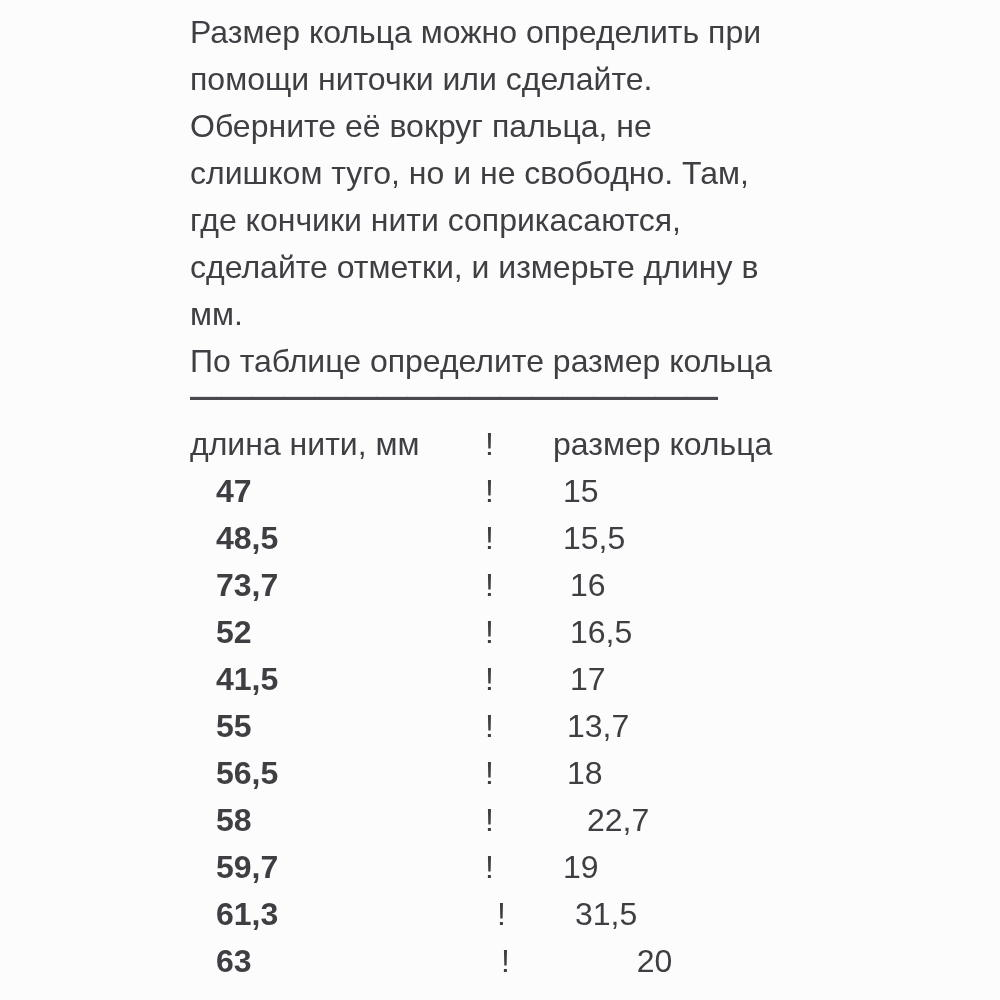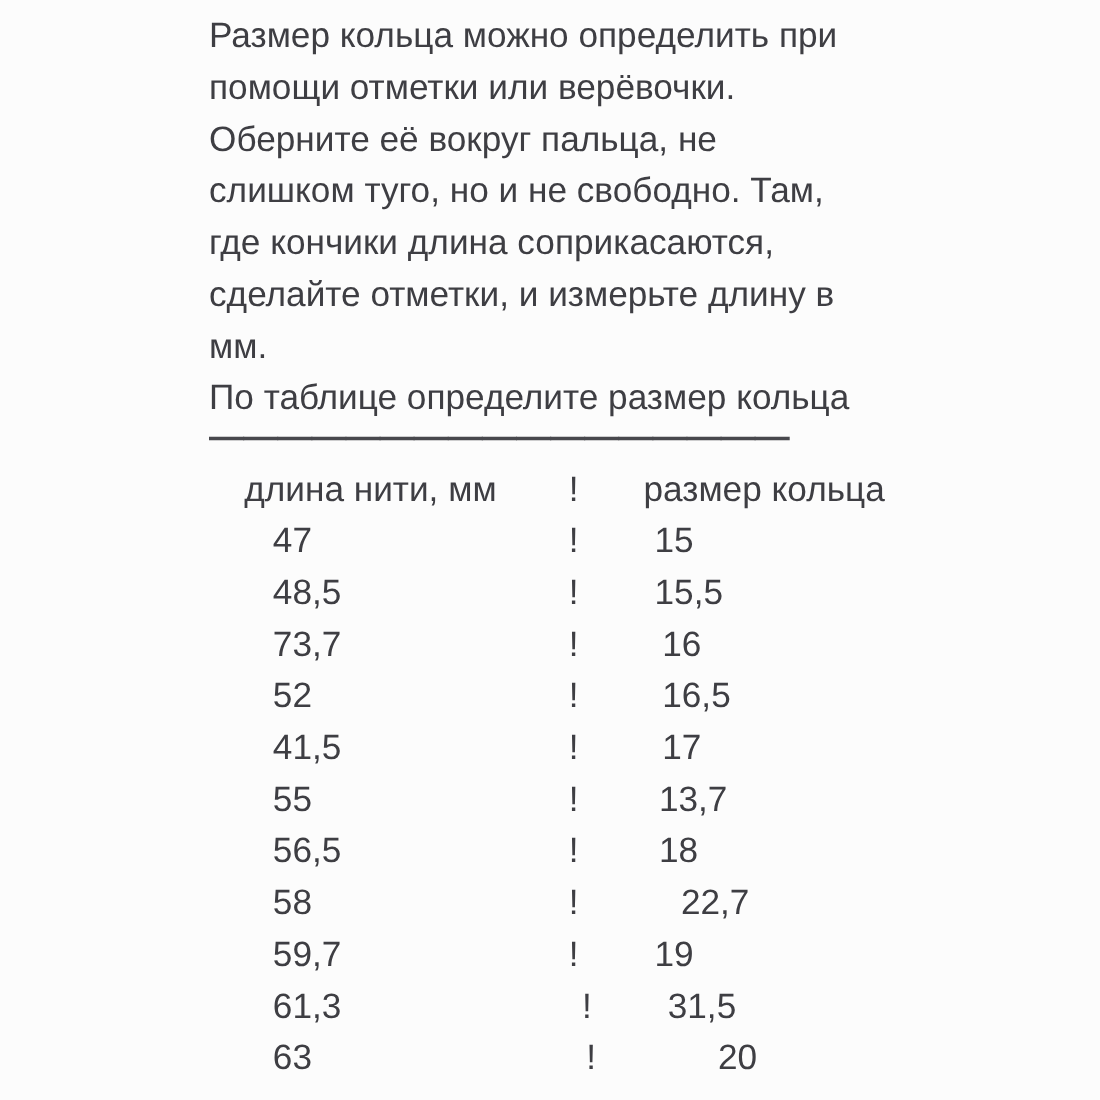--- a/index.html
+++ b/index.html
@@ -68,7 +68,7 @@
 
   <div class="intro">
     <div class="intro-line">Размер кольца можно определить при</div>
-    <div class="intro-line">помощи отметки или верёвочки.</div>
+    <div class="intro-line">помощи ниточки или сделайте.</div>
     <div class="intro-line">Оберните её вокруг пальца, не</div>
     <div class="intro-line">слишком туго, но и не свободно. Там,</div>
     <div class="intro-line">где кончики длина соприкасаются,</div>

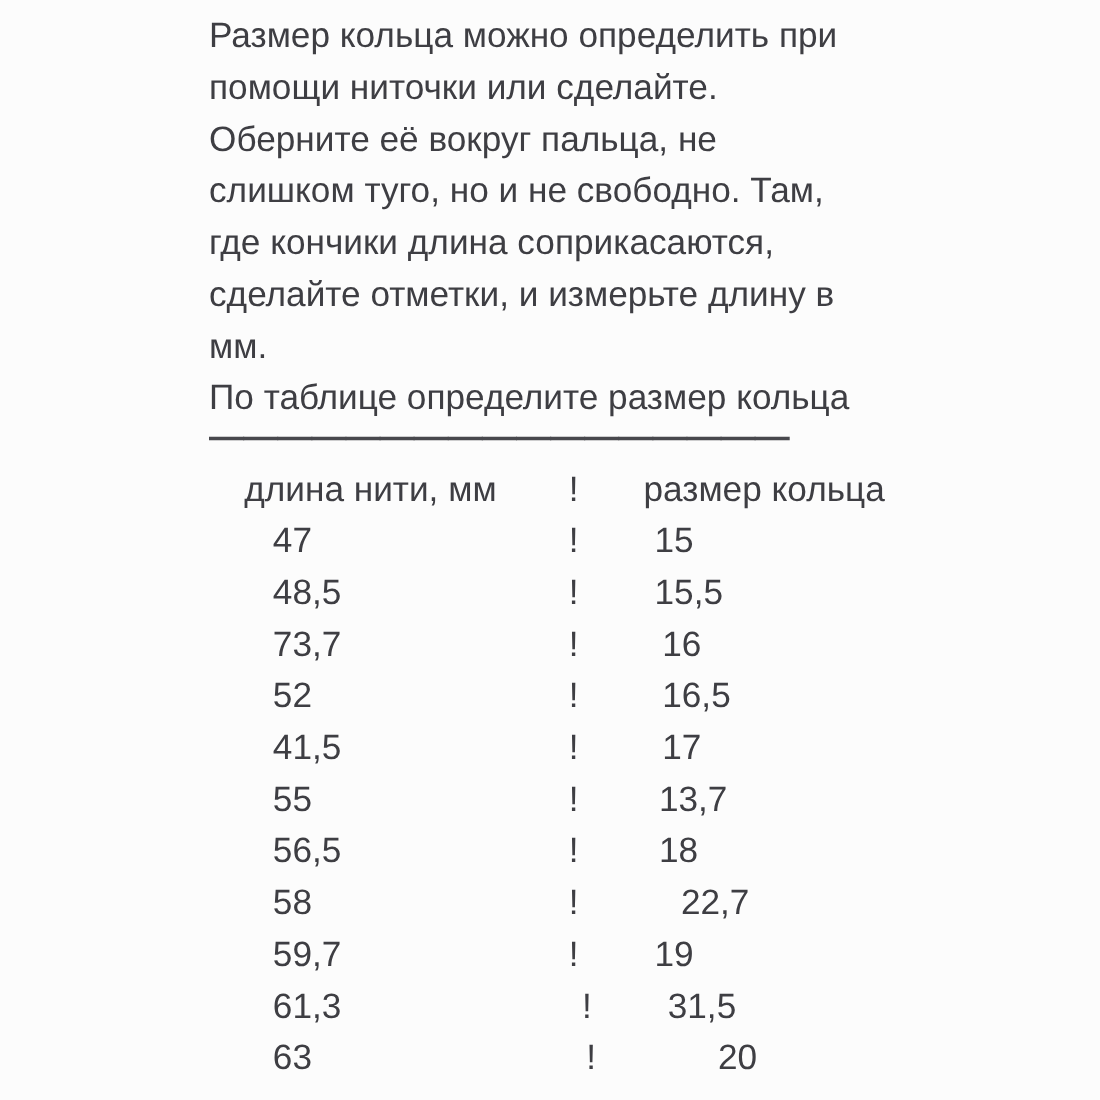--- a/index.html
+++ b/index.html
@@ -71,7 +71,7 @@
     <div class="intro-line">помощи ниточки или сделайте.</div>
     <div class="intro-line">Оберните её вокруг пальца, не</div>
     <div class="intro-line">слишком туго, но и не свободно. Там,</div>
-    <div class="intro-line">где кончики длина соприкасаются,</div>
+    <div class="intro-line">где кончики нити соприкасаются,</div>
     <div class="intro-line">сделайте отметки, и измерьте длину в</div>
     <div class="intro-line">мм.</div>
     <div class="intro-line">По таблице определите размер кольца</div>

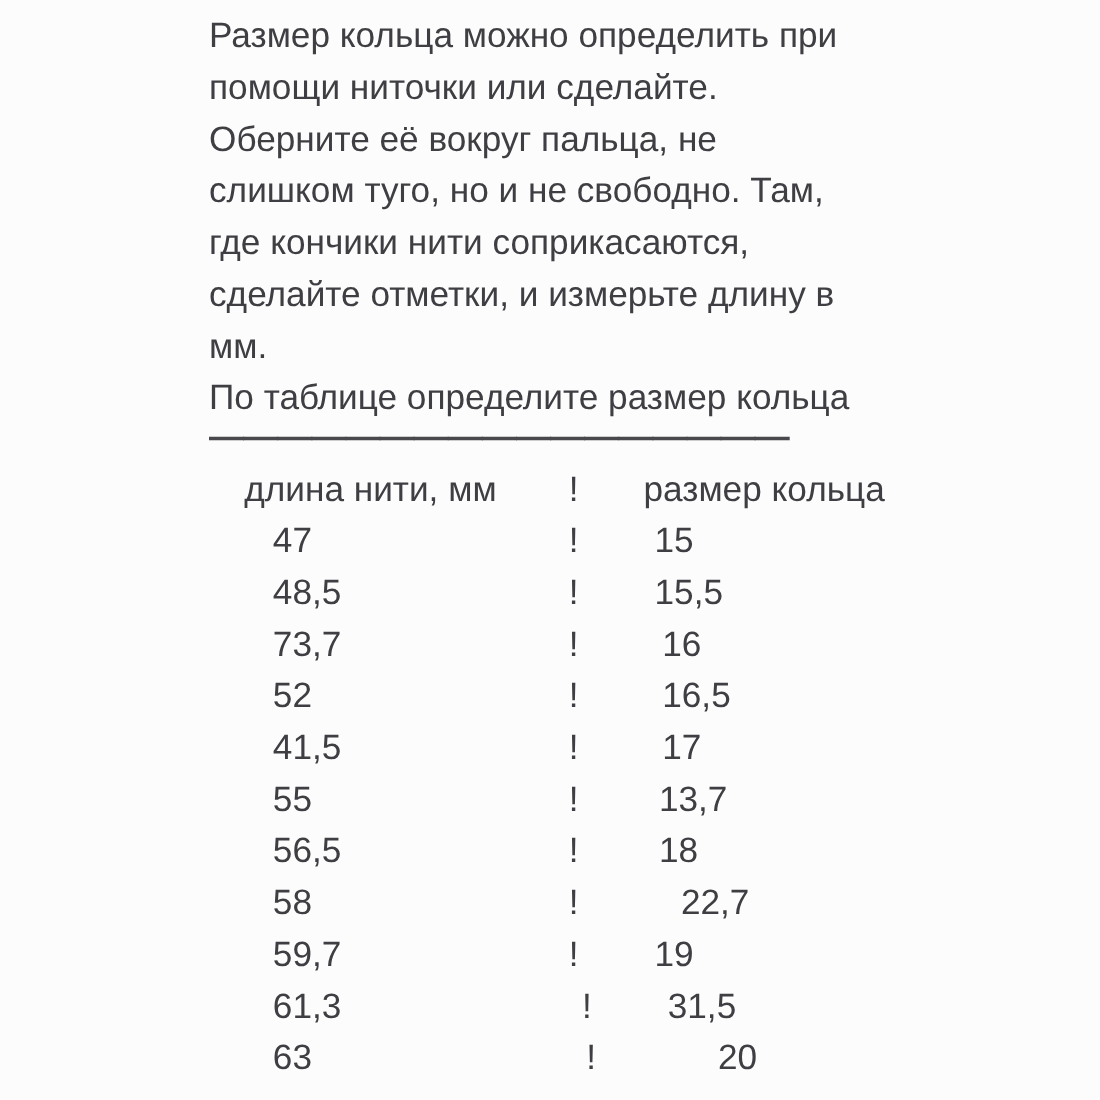--- a/index.html
+++ b/index.html
@@ -44,7 +44,6 @@
     display: grid;
     grid-template-columns: 295px 68px auto;
     line-height: 47px;
-    margin-left: 32px;
   }
   .trow span { white-space: nowrap; }
   .tbody .trow .thread { padding-left: 26px; }

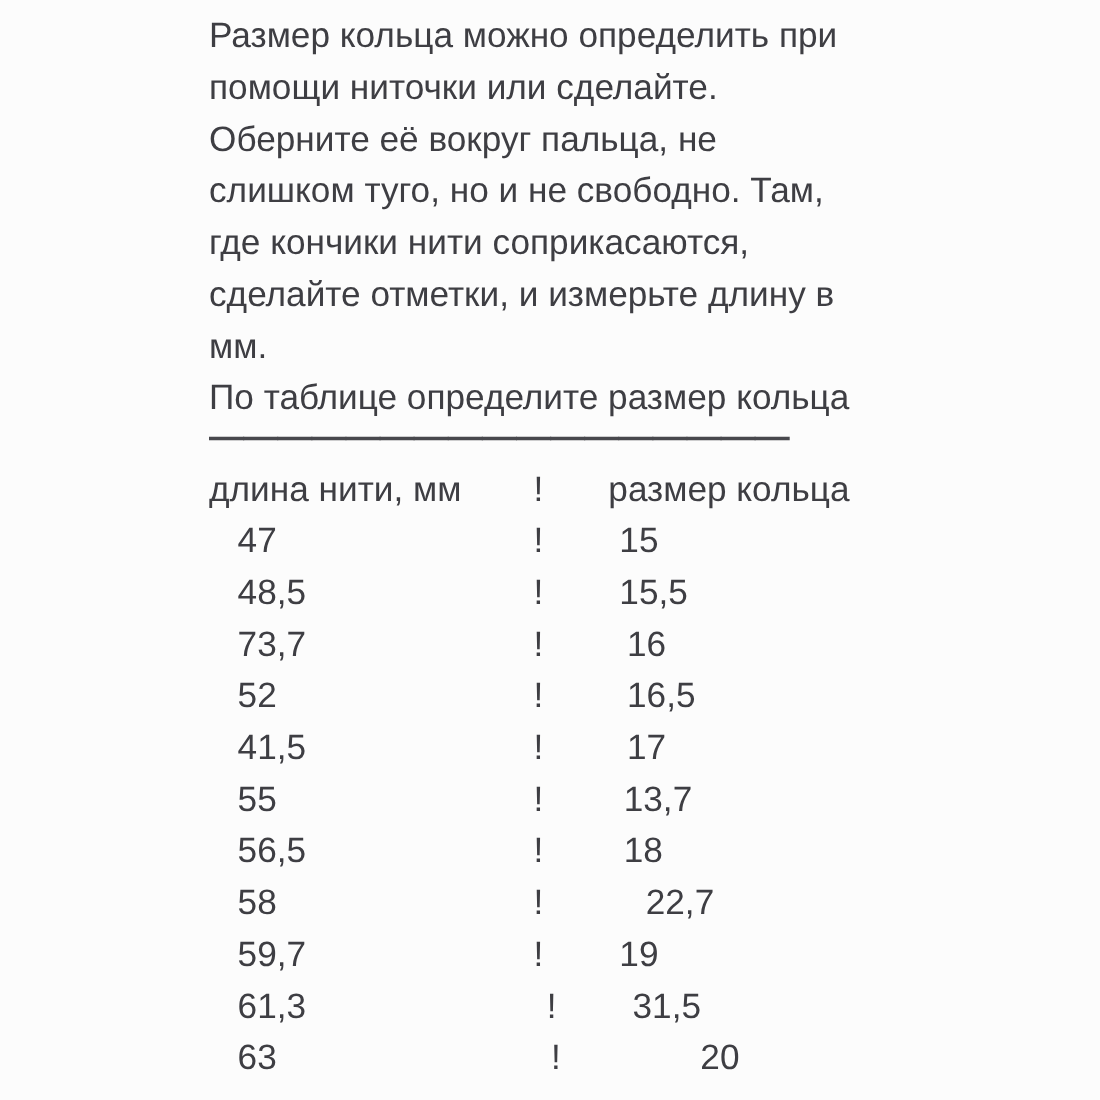--- a/index.html
+++ b/index.html
@@ -46,7 +46,7 @@
     line-height: 47px;
   }
   .trow span { white-space: nowrap; }
-  .tbody .trow .thread { padding-left: 26px; }
+  .tbody .trow .thread { padding-left: 26px; font-weight: bold; }
   .tbody .trow .size   { padding-left: 10px; }
   
   .tbody .trow:nth-child(3) .size,

